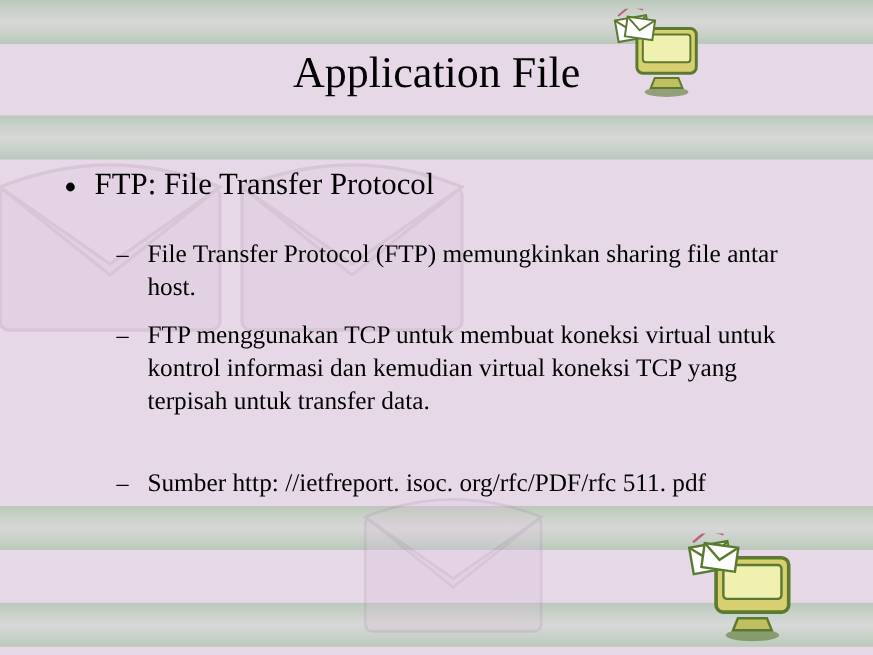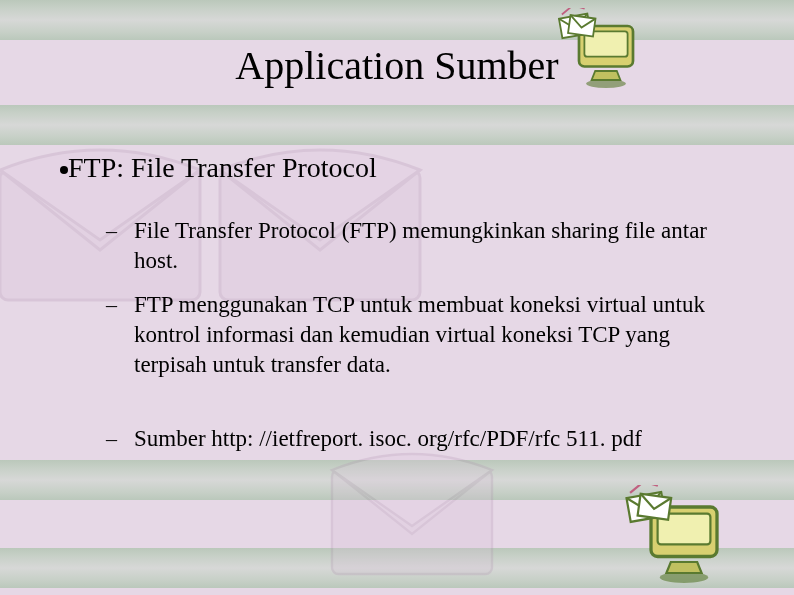--- a/index.html
+++ b/index.html
@@ -172,7 +172,7 @@
 </div>
 
 <div class="content">
-  <h1 class="title">Application Sumber</h1>
+  <h1 class="title">Application File</h1>
 
   <div class="main-list">
     <div class="bullet-row">

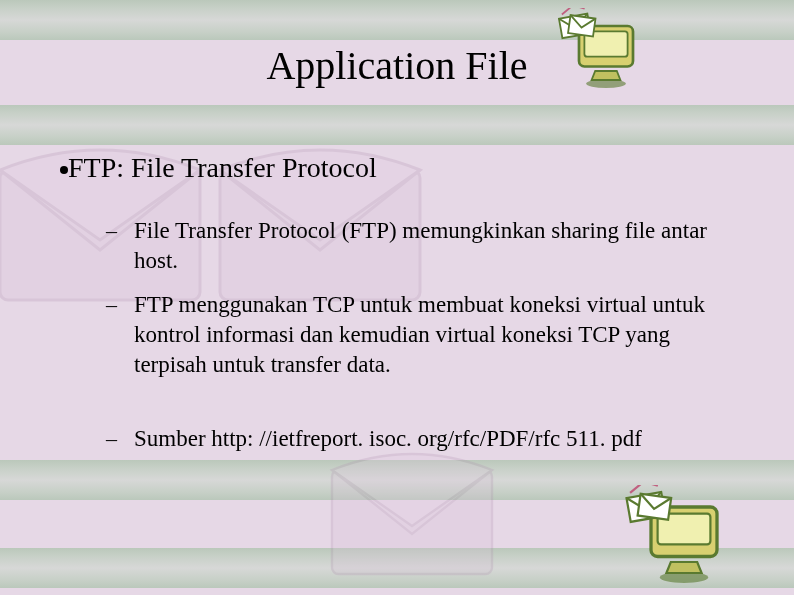--- a/index.html
+++ b/index.html
@@ -66,6 +66,7 @@
   .bullet-row {
     display: flex;
     align-items: flex-start;
+    gap: 18px;
   }
   .bullet-dot {
     width: 8px; height: 8px;

